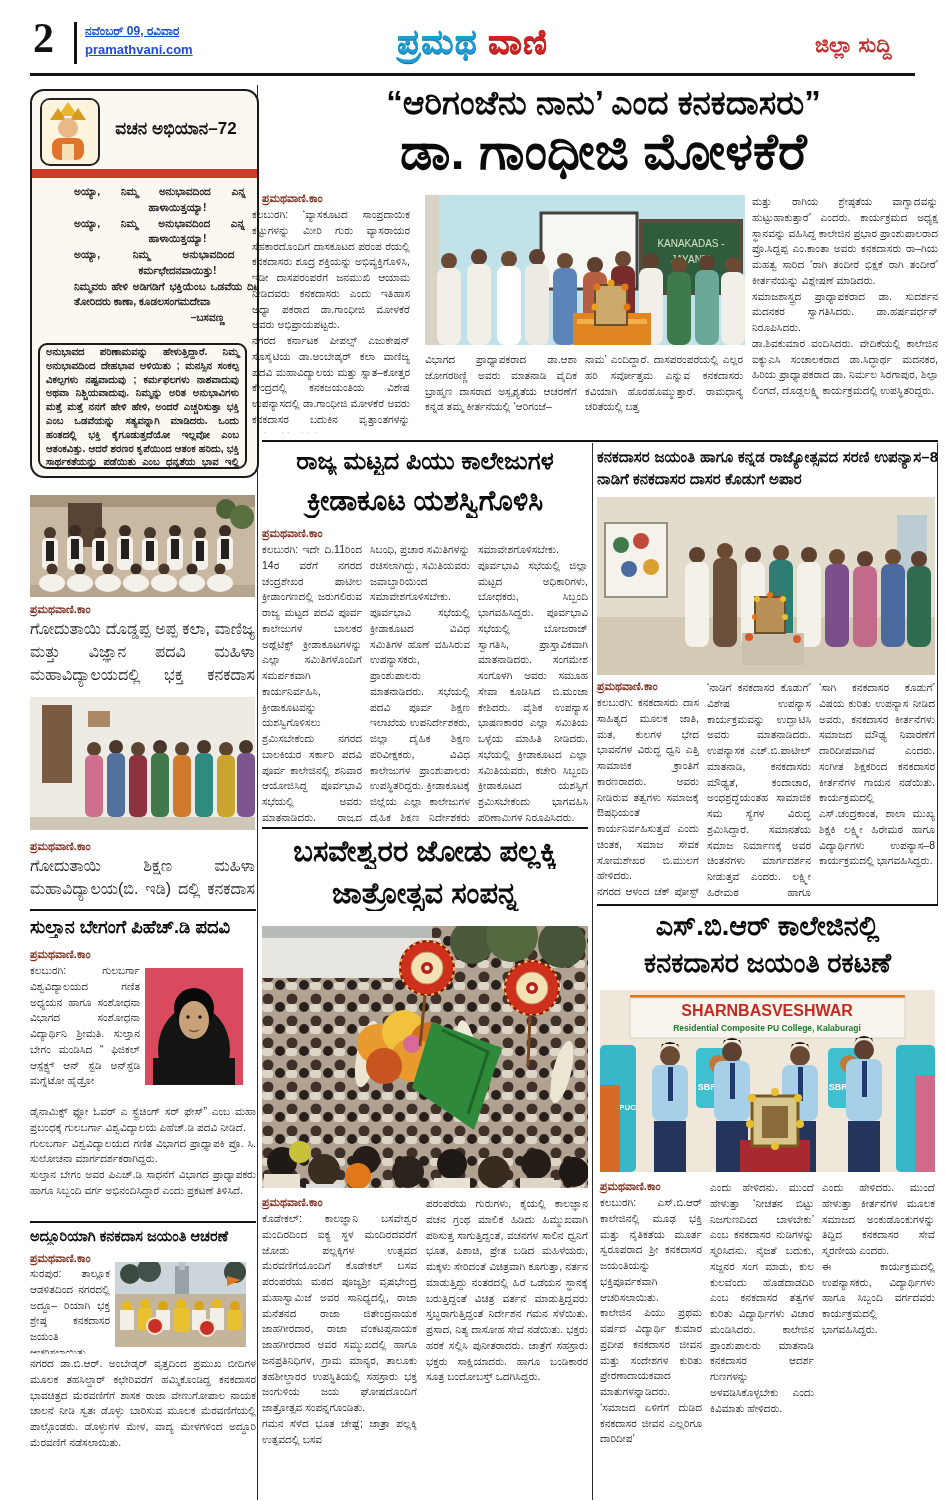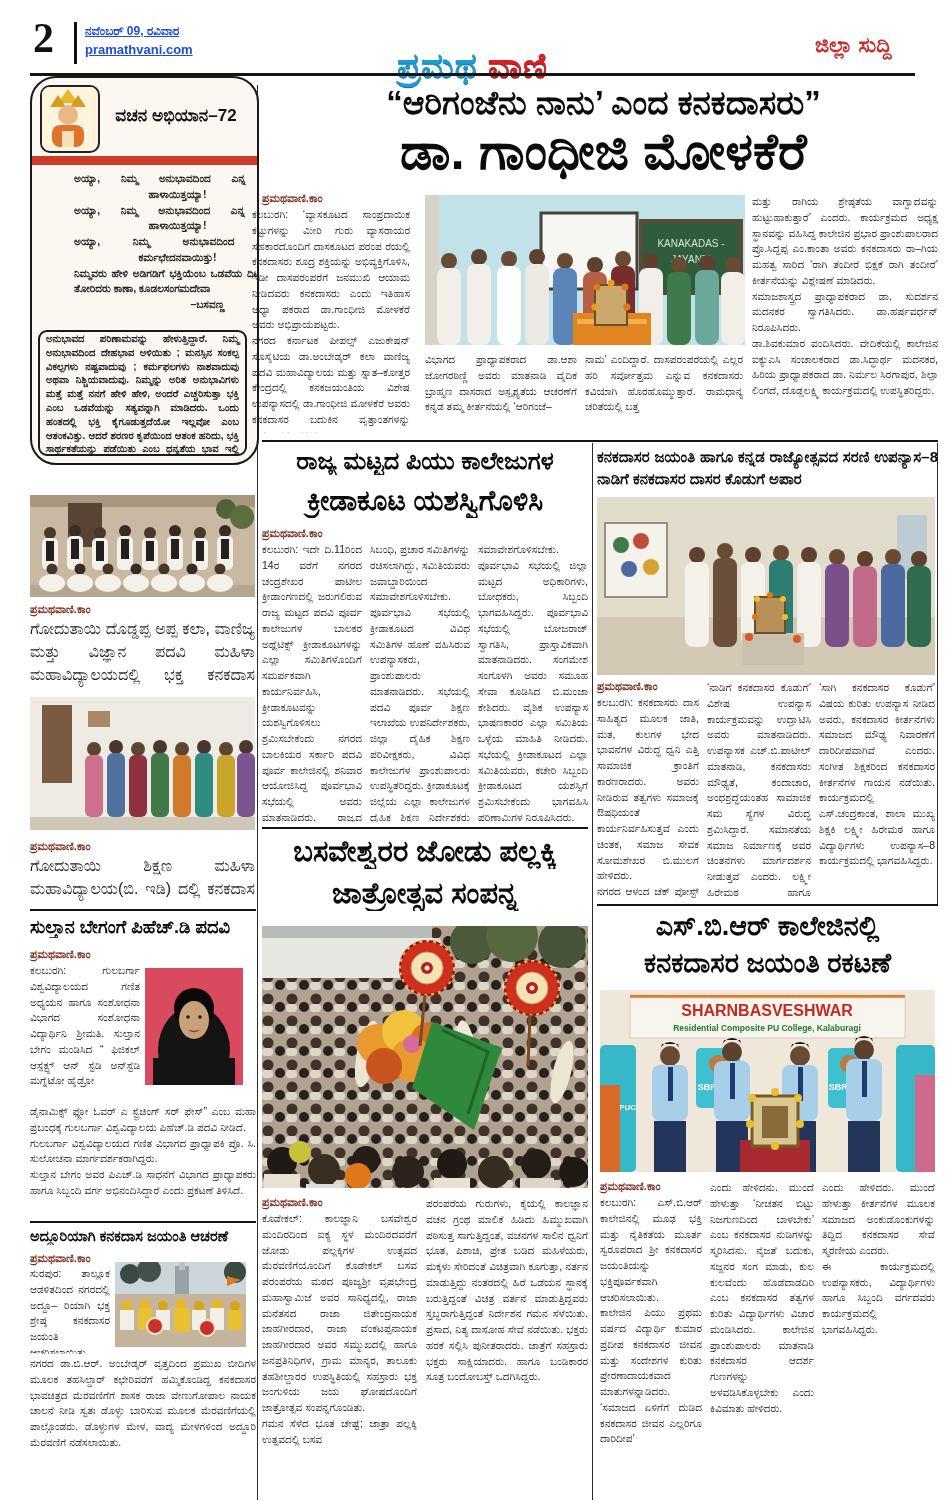--- a/index.html
+++ b/index.html
@@ -45,7 +45,7 @@
     <div>ನವೆಂಬರ್ 09, ರವಿವಾರ</div>
     <div style="font-weight:bold;font-size:13px;">pramathvani.com</div>
   </div>
-  <div class="abs masthead" style="left:0;top:22px;width:945px;text-align:center;margin-top:24px;">
+  <div class="abs masthead" style="left:0;top:22px;width:945px;text-align:center;">
     <span class="mast-blue">ಪ್ರಮಥ</span>
     <span class="mast-red">ವಾಣಿ</span>
   </div>

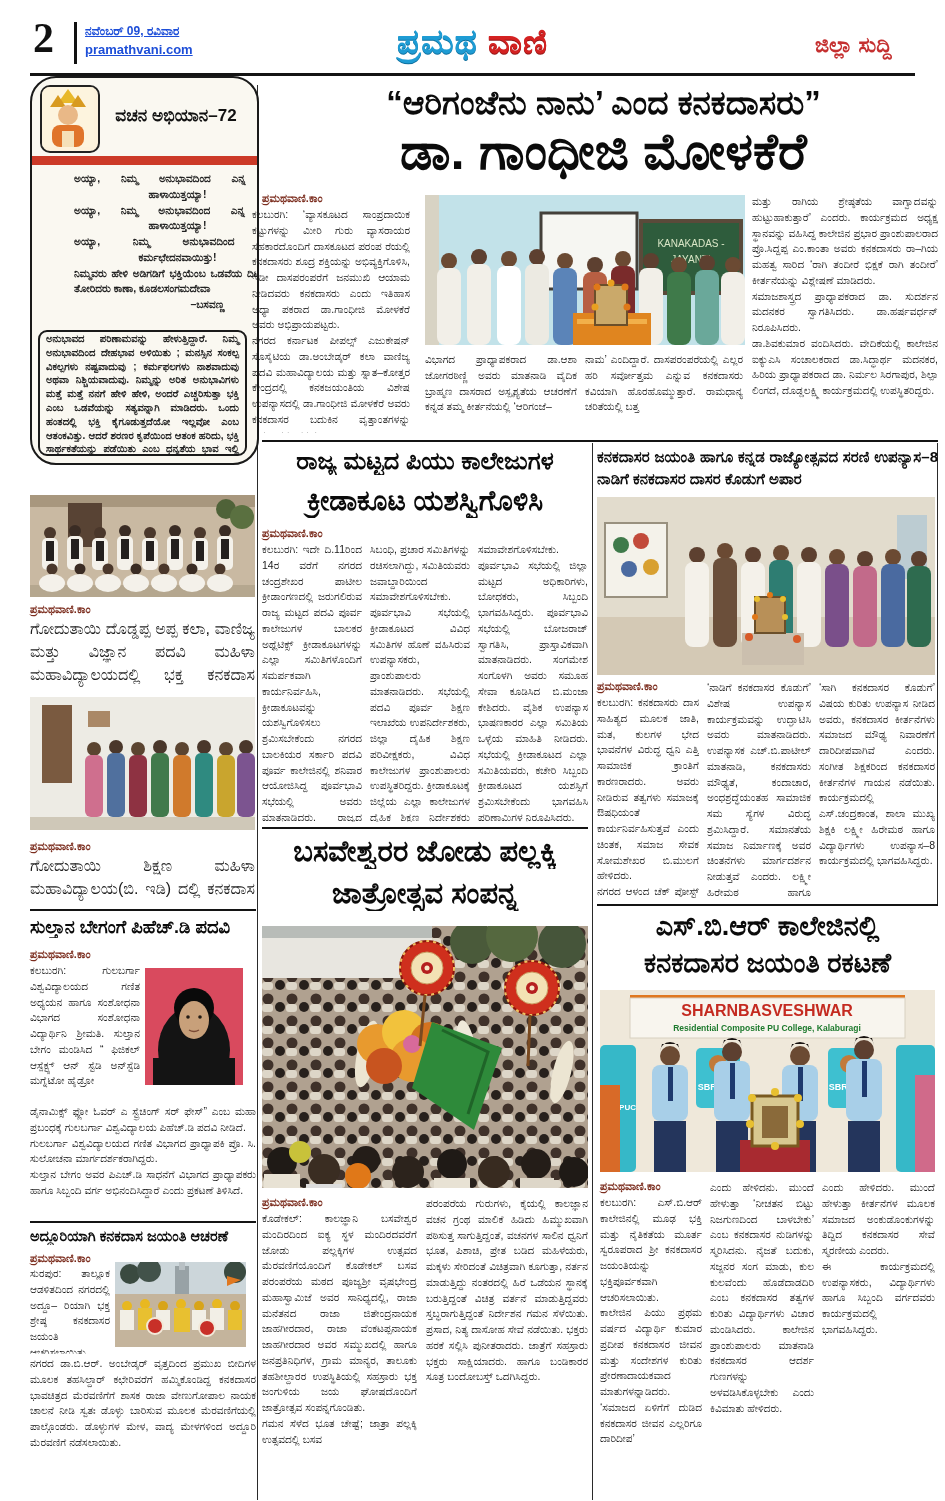--- a/index.html
+++ b/index.html
@@ -20,7 +20,7 @@
   .hl{font-weight:bold;color:#0b0b0b;white-space:nowrap;overflow:hidden;}
   .center{text-align:center;}
   
-  .vbox{position:absolute;left:30px;top:76px;width:225px;height:385px;border:2px solid #1a1a1a;border-radius:26px;
+  .vbox{position:absolute;left:30px;top:89px;width:225px;height:385px;border:2px solid #1a1a1a;border-radius:14px;
         background:#faf8f1;overflow:hidden;}
   .vbox-title{position:absolute;left:70px;top:28px;width:148px;text-align:center;font-size:17px;font-weight:bold;color:#111;}
   .vbox-redbar{position:absolute;left:0;top:78px;width:100%;height:9px;background:#cc3a28;}

